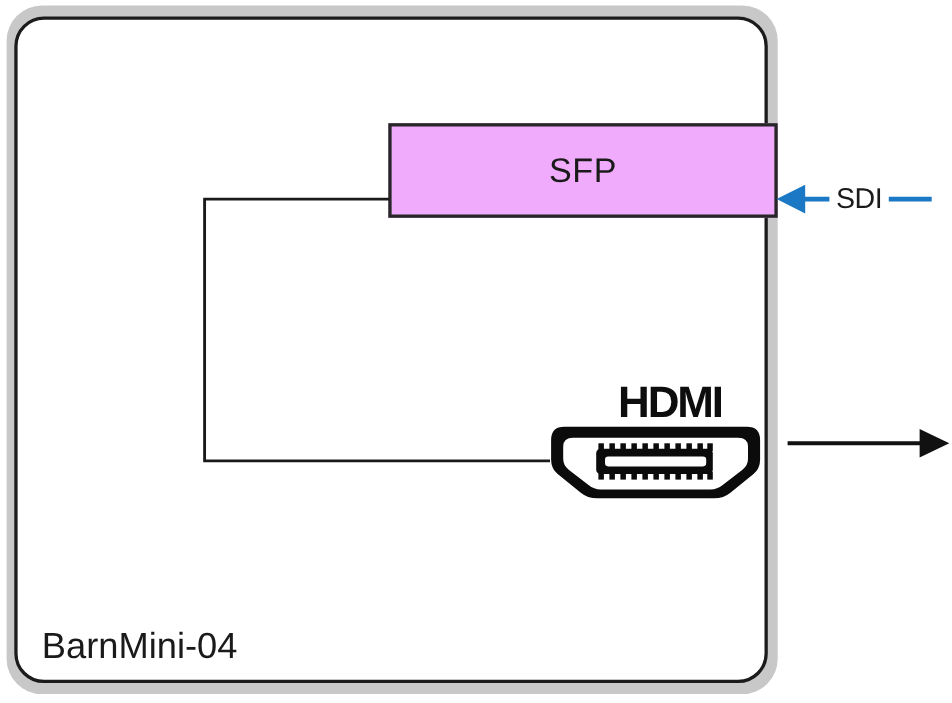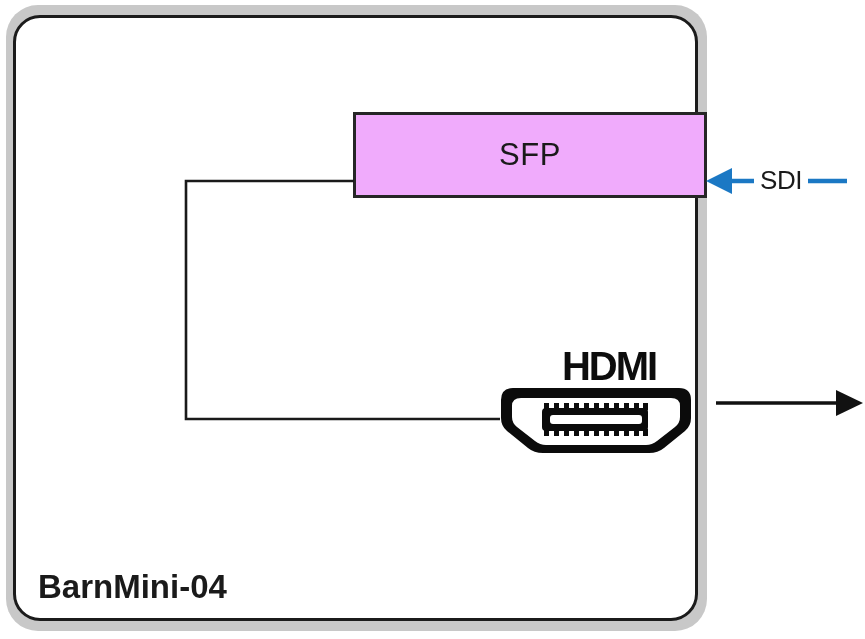--- a/index.html
+++ b/index.html
@@ -99,7 +99,6 @@
     font-size: 33px;
     line-height: 34px;
     color: #1a1a1a;
-    font-weight: bold;
   }
 </style>
 </head>

